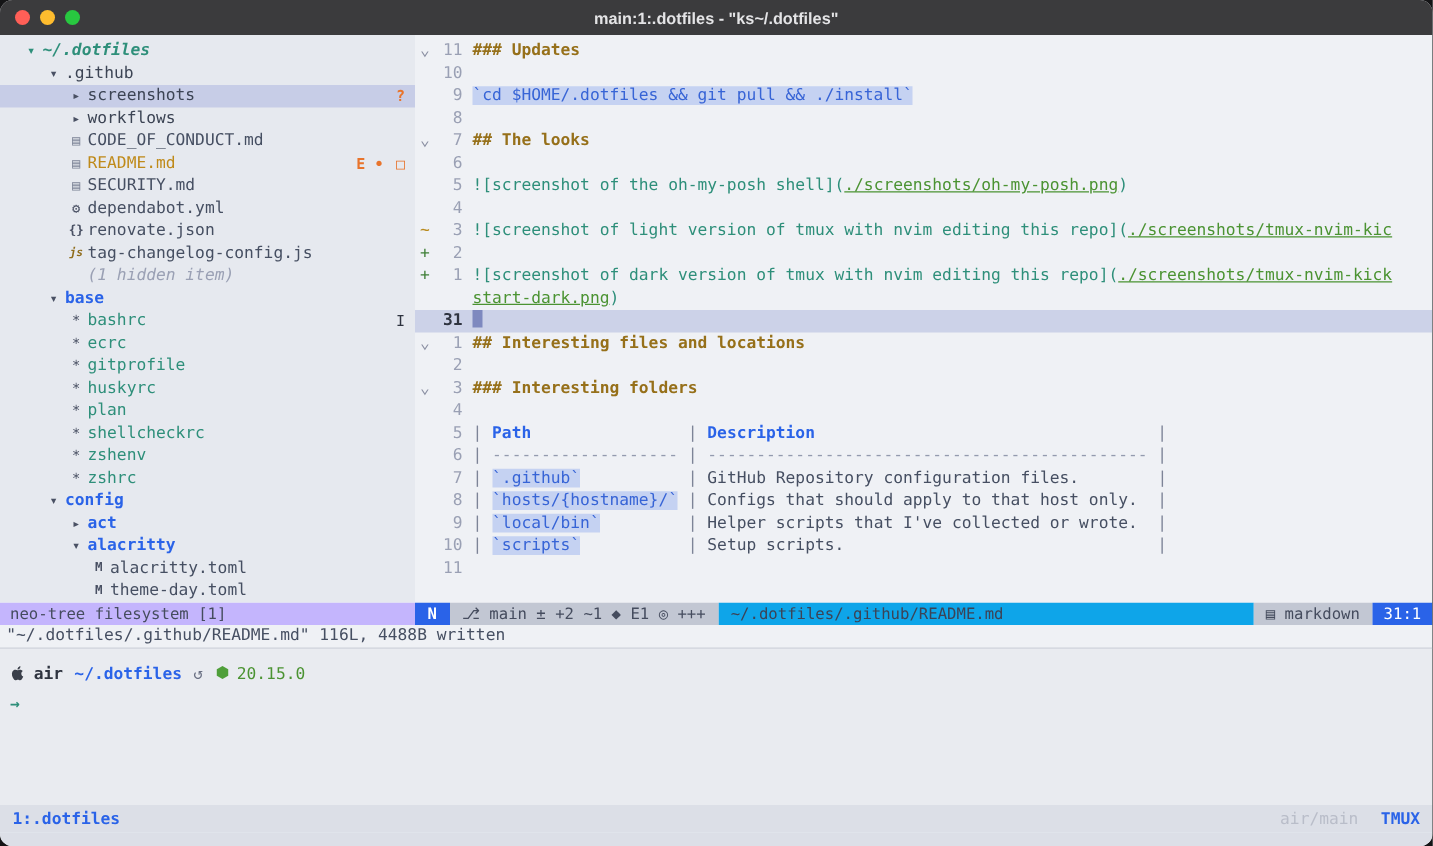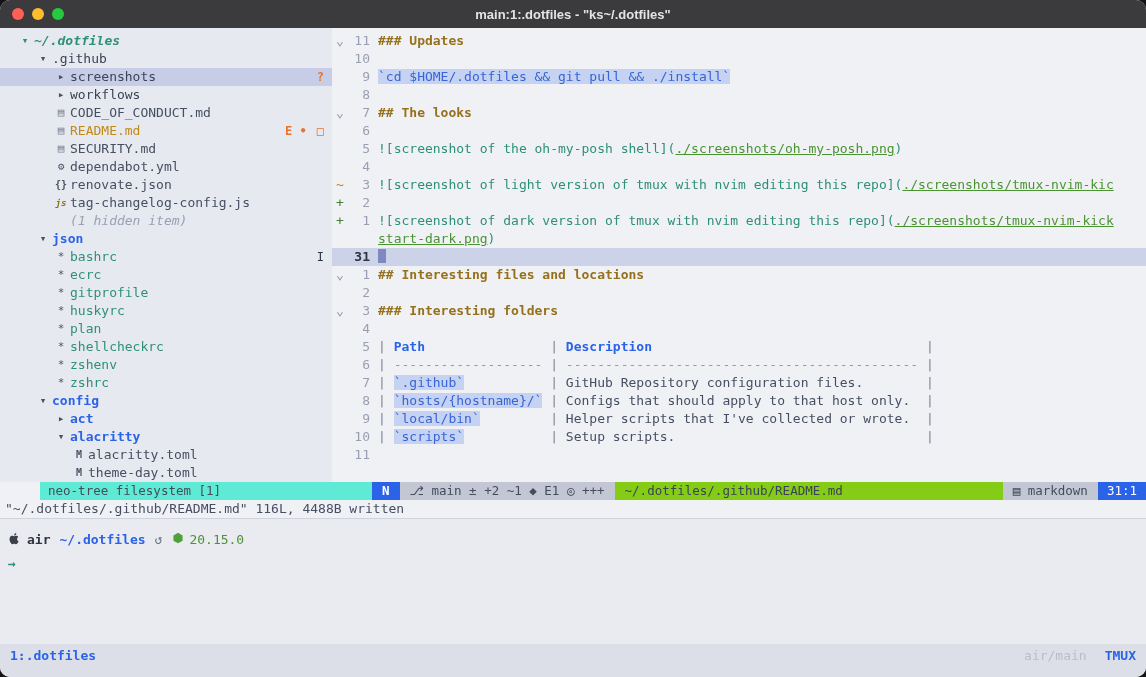--- a/index.html
+++ b/index.html
@@ -126,7 +126,7 @@
           <div class="trow" data-name="tree-item-renovate-json" style="padding-left: 52px;"><span class="ticon file" data-name="json-file-icon">{}</span><span class="tlabel file" data-name="tree-item-label">renovate.json</span></div>
           <div class="trow" data-name="tree-item-tag-changelog-config-js" style="padding-left: 52px;"><span class="ticon file" data-name="js-file-icon">js</span><span class="tlabel file" data-name="tree-item-label">tag-changelog-config.js</span></div>
           <div class="trow" data-name="tree-item-1-hidden-item" style="padding-left: 52px;"><span class="ticon hidden" data-name="hidden-items-icon"></span><span class="tlabel hidden" data-name="tree-item-label">(1 hidden item)</span></div>
-          <div class="trow" data-name="tree-item-base" style="padding-left: 34px;"><span class="ticon folder-blue" data-name="folder-open-icon">▾</span><span class="tlabel folder-blue" data-name="tree-item-label">json</span></div>
+          <div class="trow" data-name="tree-item-base" style="padding-left: 34px;"><span class="ticon folder-blue" data-name="folder-open-icon">▾</span><span class="tlabel folder-blue" data-name="tree-item-label">base</span></div>
           <div class="trow" data-name="tree-item-bashrc" style="padding-left: 52px;"><span class="ticon file-teal" data-name="shell-file-icon">*</span><span class="tlabel file-teal" data-name="tree-item-label">bashrc</span><span class="tbadges" data-name="tree-item-badges"><span class="tbadge dark" data-name="tree-item-badge">I</span></span></div>
           <div class="trow" data-name="tree-item-ecrc" style="padding-left: 52px;"><span class="ticon file-teal" data-name="shell-file-icon">*</span><span class="tlabel file-teal" data-name="tree-item-label">ecrc</span></div>
           <div class="trow" data-name="tree-item-gitprofile" style="padding-left: 52px;"><span class="ticon file-teal" data-name="shell-file-icon">*</span><span class="tlabel file-teal" data-name="tree-item-label">gitprofile</span></div>

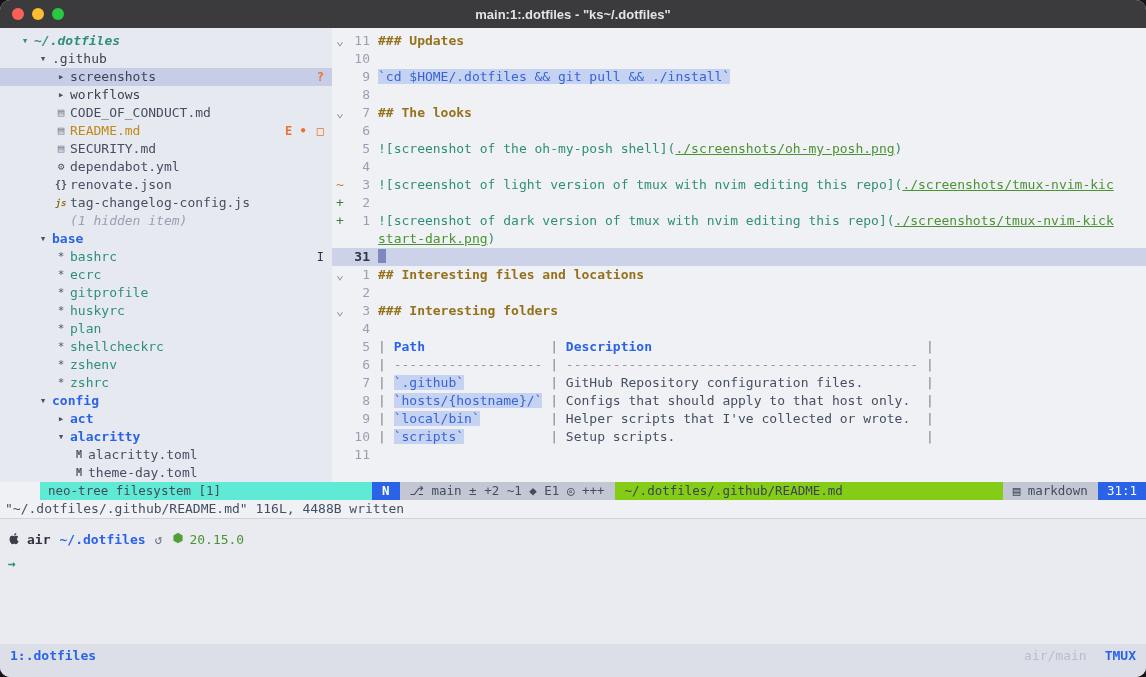--- a/index.html
+++ b/index.html
@@ -71,7 +71,7 @@
 
   
   .statusline { height:18px; flex:none; display:flex; font-size:12.5px; line-height:18px; overflow:hidden; }
-  .sl-neotree { width:332px; flex:none; background:#5eead4; color:#454c5e; padding-left:8px;margin-left:40px; }
+  .sl-neotree { width:332px; flex:none; background:#c4b5fd; color:#454c5e; padding-left:8px; }
   .sl-mode { flex:none; background:var(--accent,#2a63e8); color:#fff; font-weight:bold; padding:0 10px; }
   .sl-git  { flex:none; background:#c2c7d3; color:#454c5e; padding:0 10px; }
   .sl-file { flex:1; background:#84cc16; color:#3c4356; padding:0 10px; overflow:hidden; }

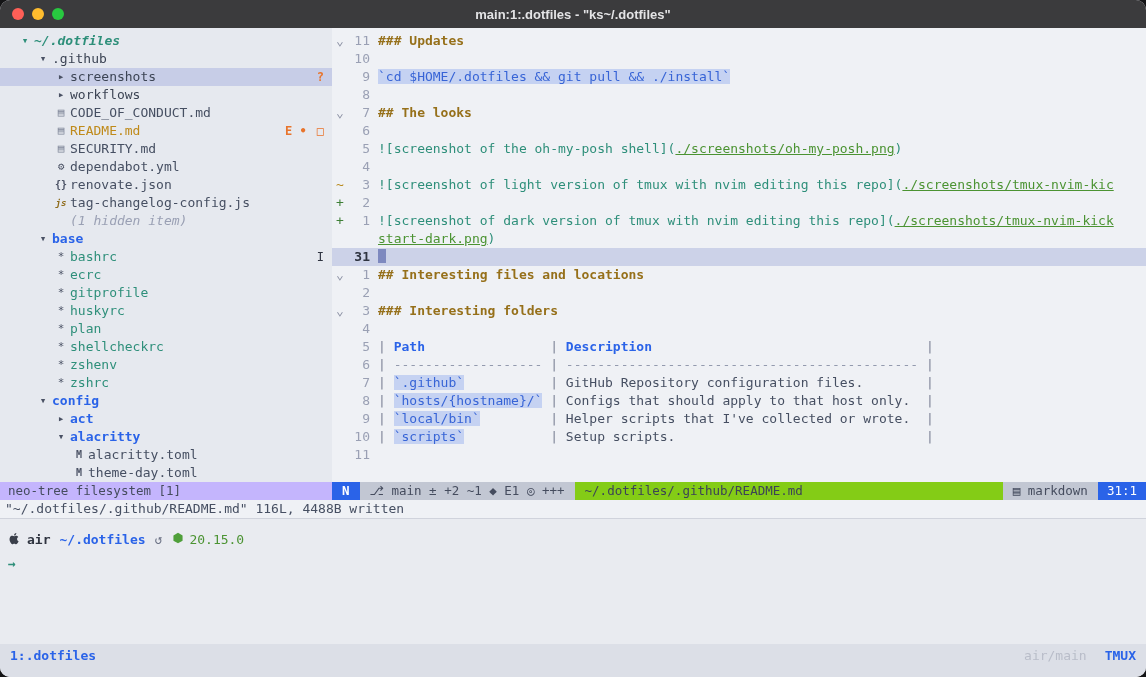--- a/index.html
+++ b/index.html
@@ -74,7 +74,7 @@
   .sl-neotree { width:332px; flex:none; background:#c4b5fd; color:#454c5e; padding-left:8px; }
   .sl-mode { flex:none; background:var(--accent,#2a63e8); color:#fff; font-weight:bold; padding:0 10px; }
   .sl-git  { flex:none; background:#c2c7d3; color:#454c5e; padding:0 10px; }
-  .sl-file { flex:1; background:#84cc16; color:#3c4356; padding:0 10px; overflow:hidden; }
+  .sl-file { flex:1; background:#0ea5e9; color:#3c4356; padding:0 10px; overflow:hidden; }
   .sl-ft   { flex:none; background:#c2c7d3; color:#454c5e; padding:0 10px; }
   .sl-pos  { flex:none; background:var(--accent,#2a63e8); color:#fff; font-weight:normal; padding:0 9px; }
 

